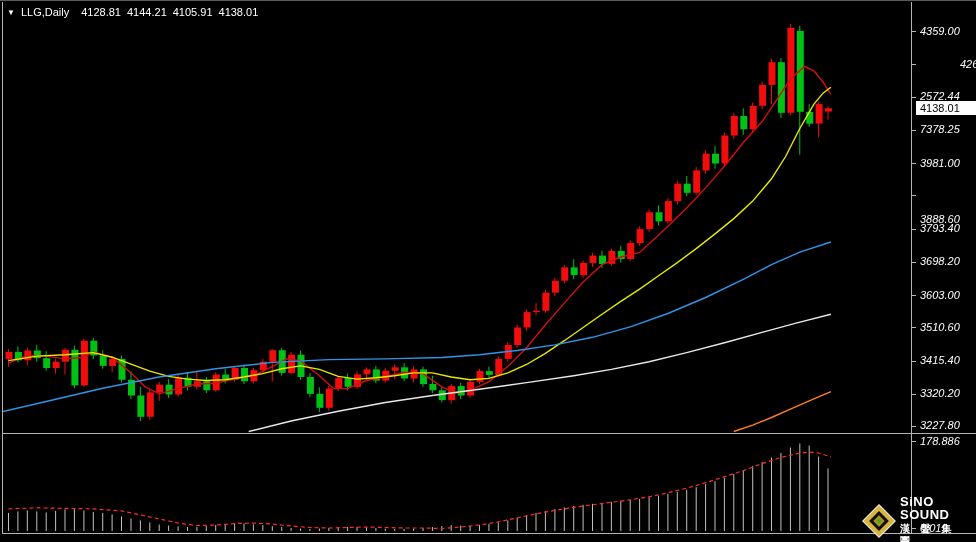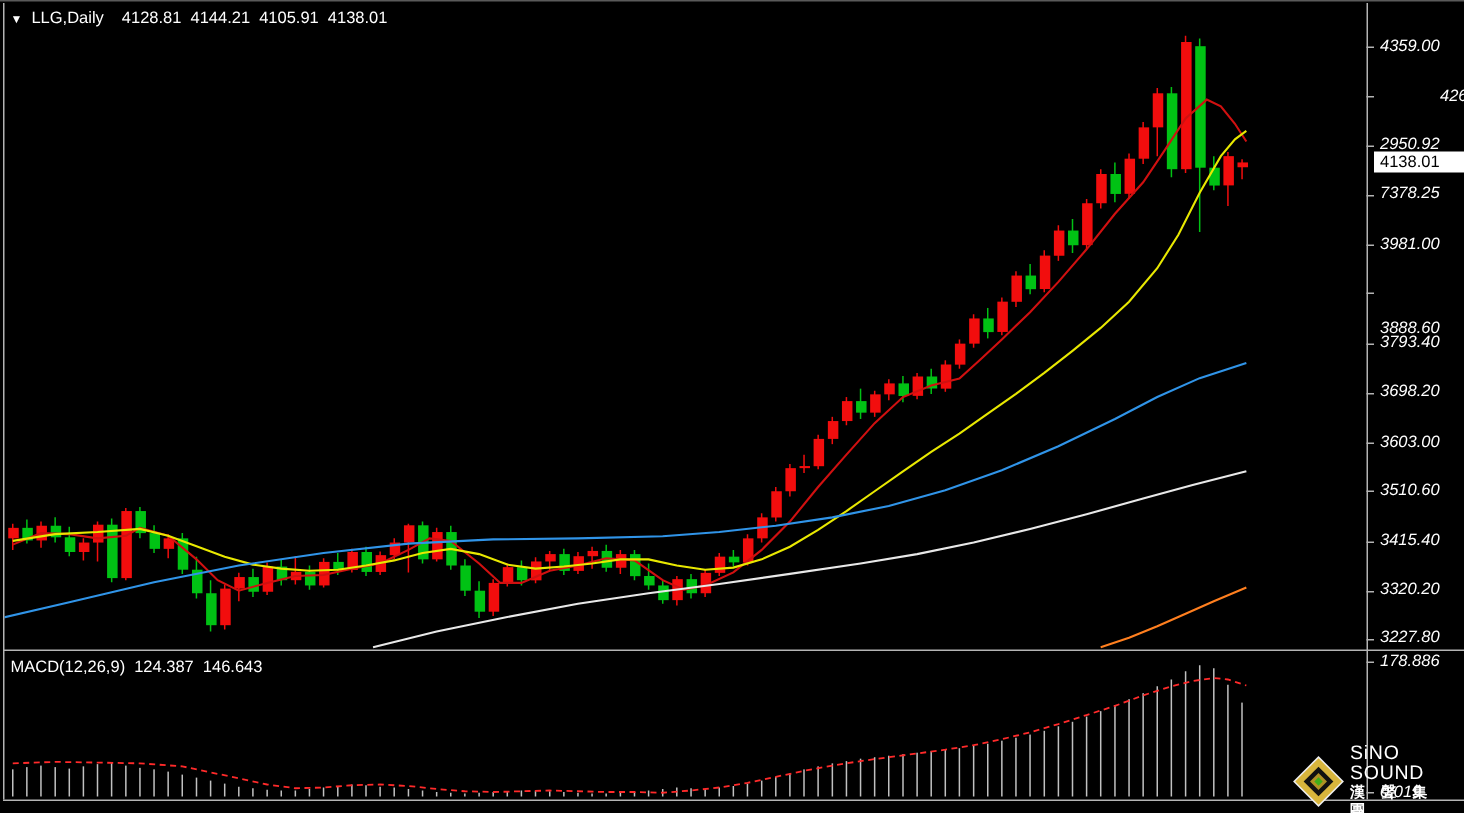--- a/index.html
+++ b/index.html
@@ -353,7 +353,7 @@
       <div class="tick" style="top: 64px;"></div>
       <div class="axis-label" style="top: 58px; margin-left: 40px;">4263.80</div>
       <div class="tick" style="top: 97px;"></div>
-      <div class="axis-label" style="top: 90px;">2950.92</div>
+      <div class="axis-label" style="top: 90px;">2572.44</div>
       <div class="tick" style="top: 130px;"></div>
       <div class="axis-label" style="top: 123px;">7378.25</div>
       <div class="tick" style="top: 163px;"></div>

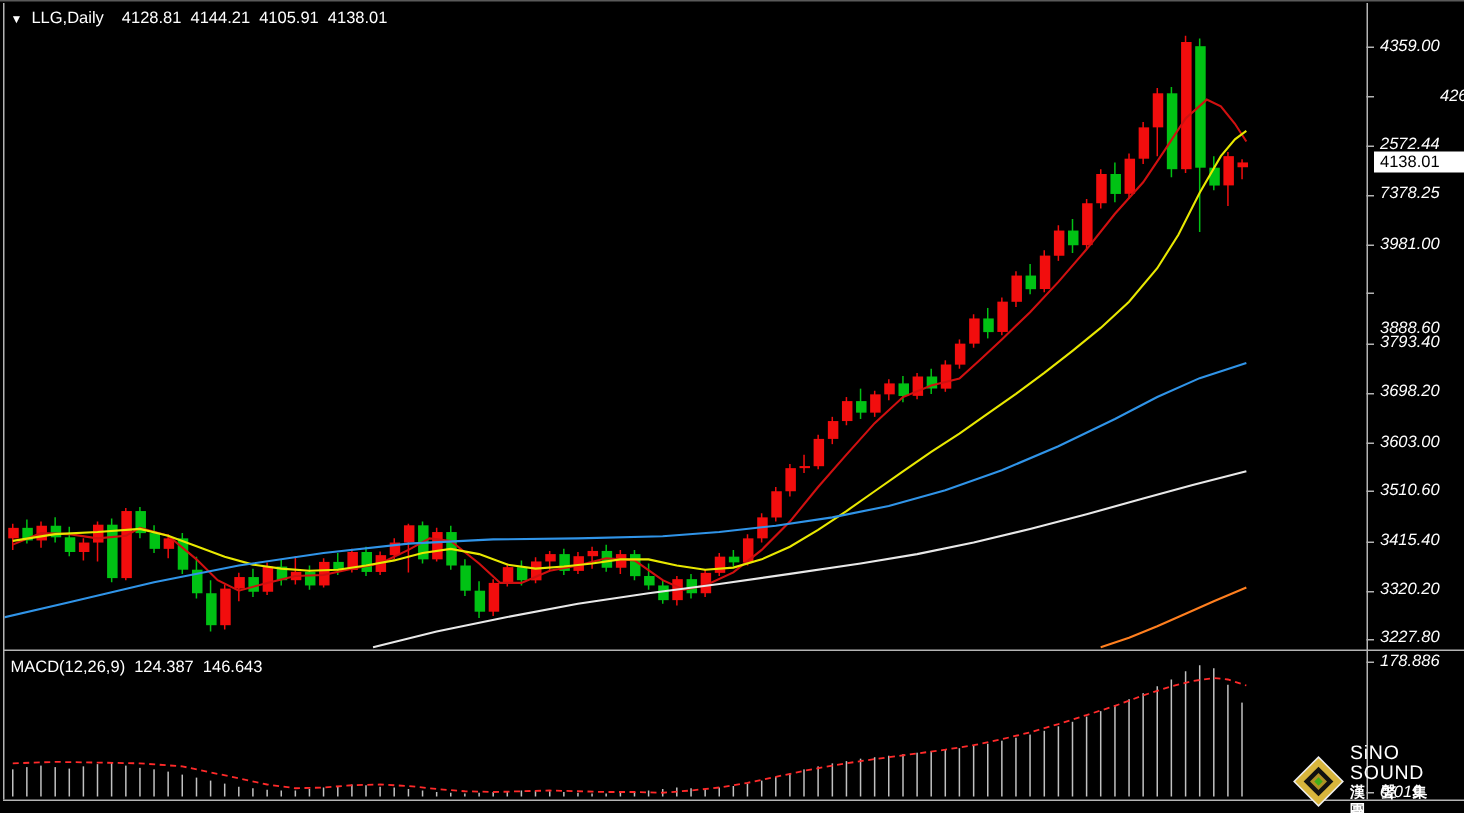--- a/index.html
+++ b/index.html
@@ -339,11 +339,6 @@
     <span class="num">4138.01</span>
   </div>
 
-  <div class="macd-bar">
-    <span>MACD(12,26,9)</span>
-    <span class="num">124.387</span>
-    <span class="num">146.643</span>
-  </div>
 
   <div class="price-tag" style="top: 101px;">4138.01</div>
 

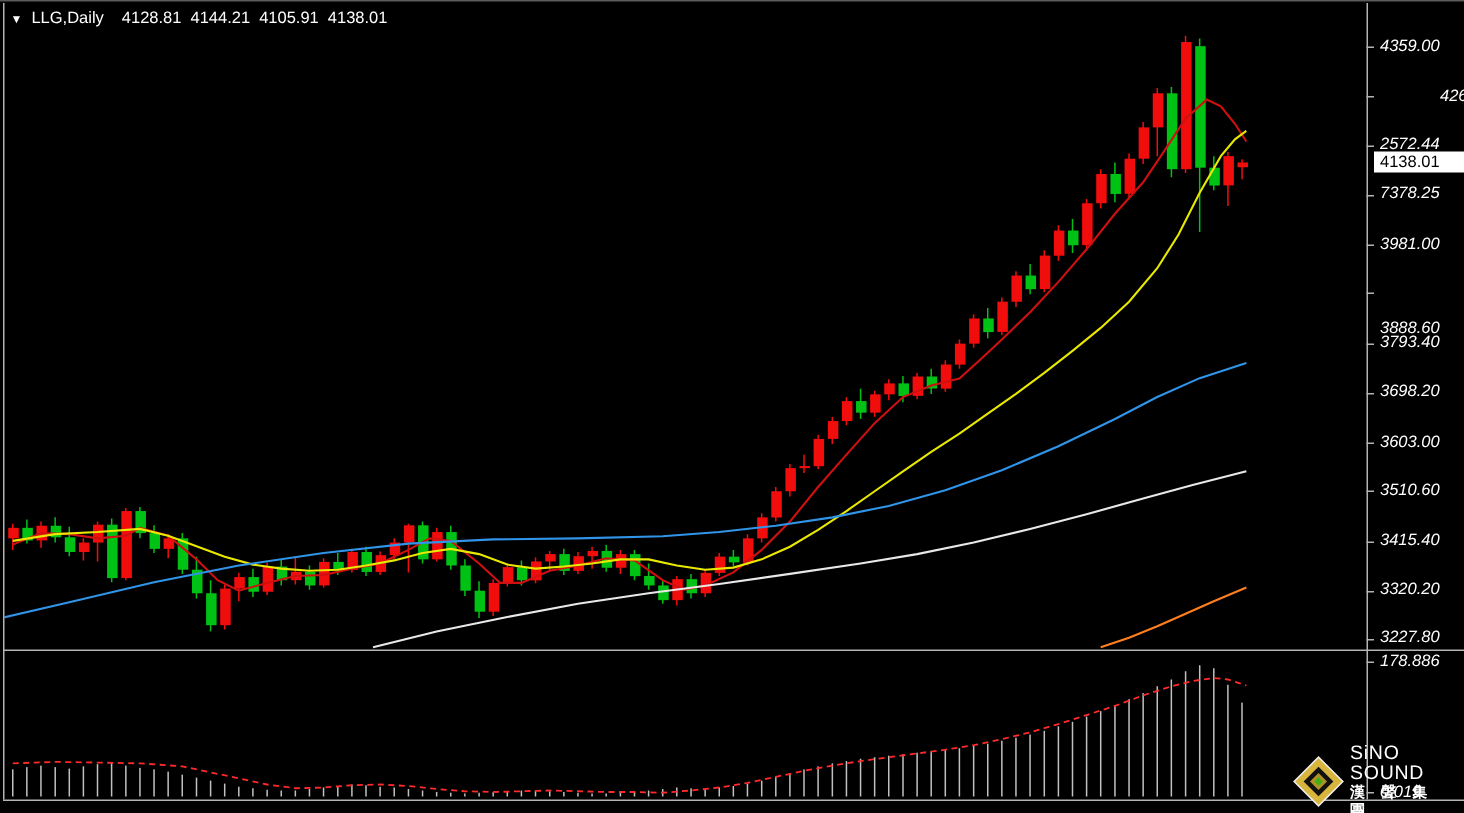--- a/index.html
+++ b/index.html
@@ -35,7 +35,7 @@
       background:#b09223;}
   .d4{position:absolute;left:15px;top:15px;width:4px;height:4px;transform:rotate(45deg);background:#3fae18;}
   .wm-text{margin-left:4px;color:#fff;}
-  .wm-title{font-size:13px;font-weight:normal;letter-spacing:.5px;line-height:13px;}
+  .wm-title{font-size:13px;font-weight:bold;letter-spacing:.5px;line-height:13px;}
   .wm-sub{font-size:10px;font-weight:bold;letter-spacing:4px;line-height:12px;margin-top:2px;}
 </style>
 </head>

